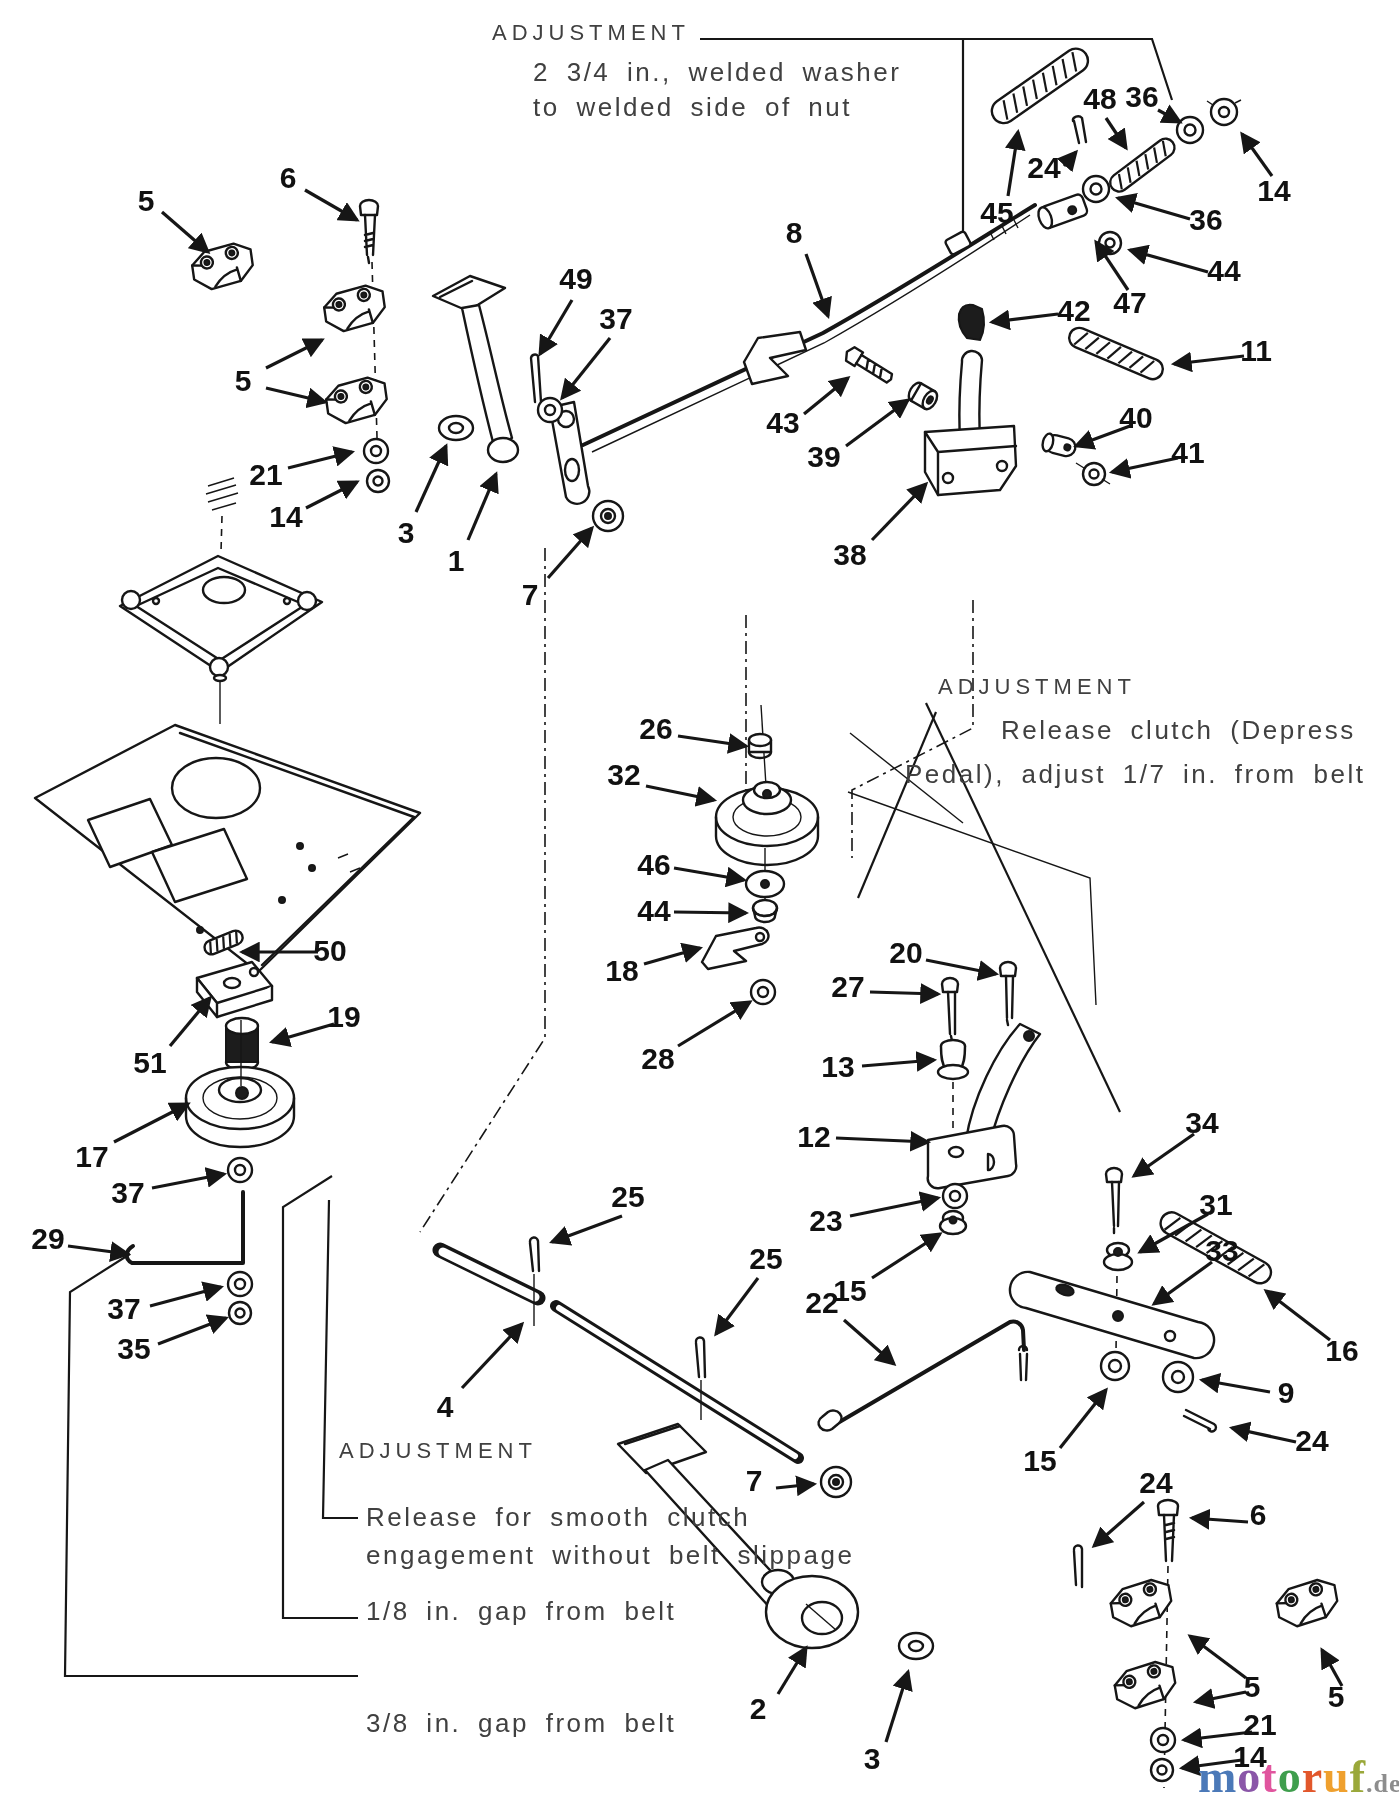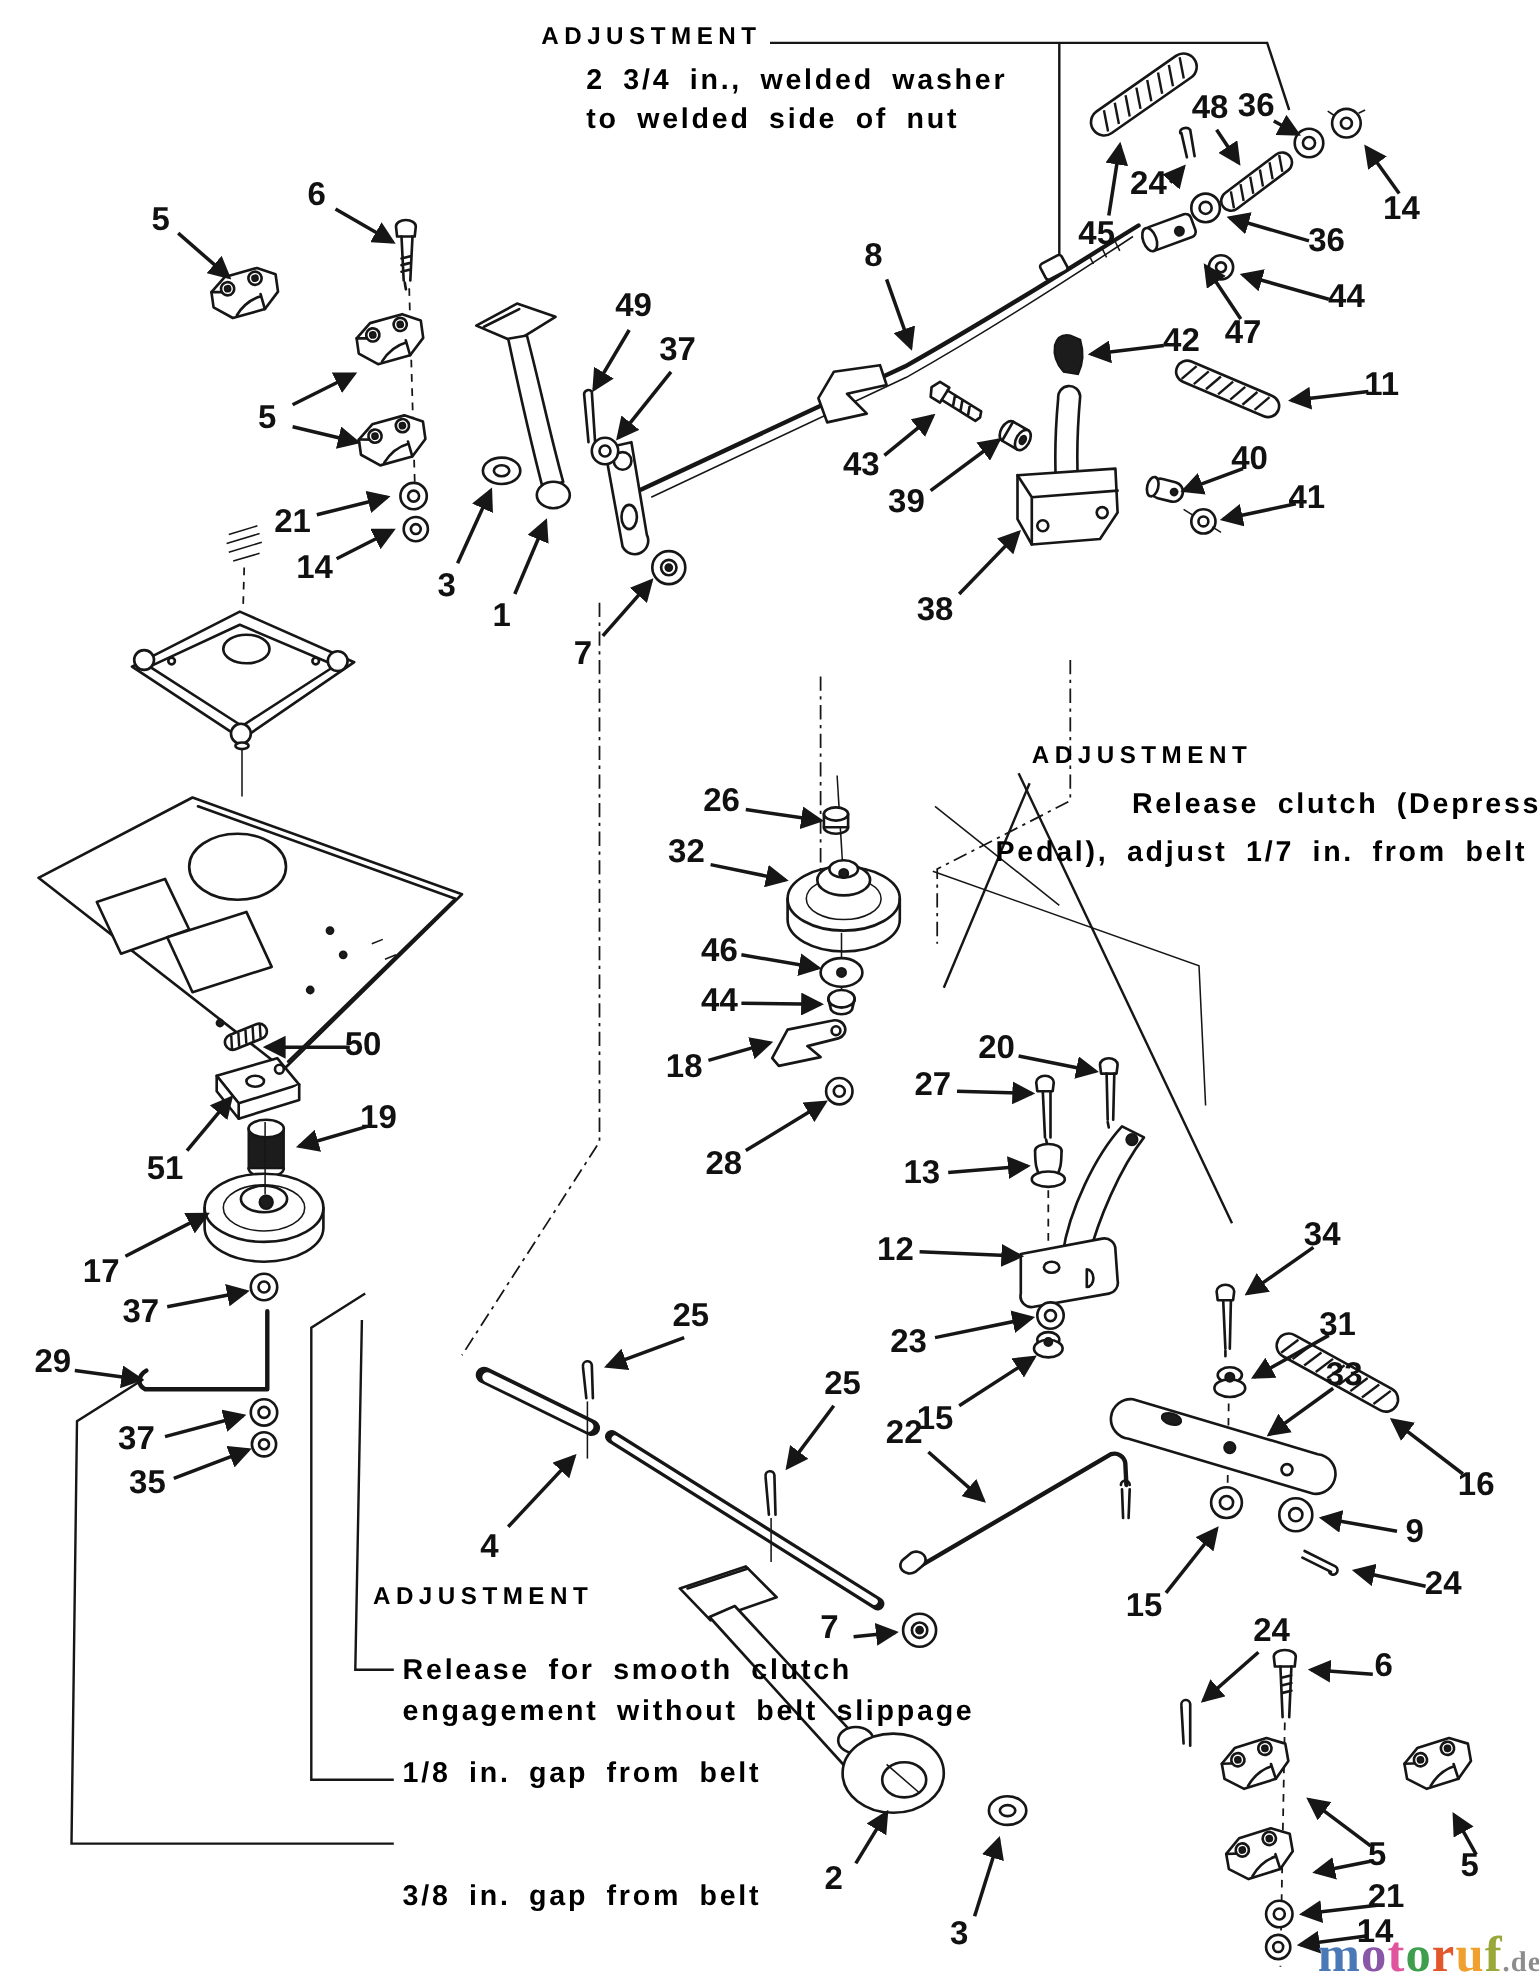--- a/index.html
+++ b/index.html
@@ -17,7 +17,7 @@
   .arrow{stroke:#161616;stroke-width:3.2;fill:none;}
   .lbl{font:bold 30px "Liberation Sans",sans-serif;fill:#111;text-anchor:middle;dominant-baseline:central;}
   .spr line{stroke:#161616;stroke-width:2.2;}
-  .txt{position:absolute;color:#000000;font-weight:bold;white-space:nowrap;}
+  .txt{position:absolute;color:#404040;font-weight:normal;white-space:nowrap;}
   .t-title{font-size:22px;letter-spacing:5px;}
   .t-body{font-size:26px;letter-spacing:2.5px;word-spacing:7px;}
   #wm{position:absolute;left:1198px;top:1750px;font-family:"Liberation Serif",serif;

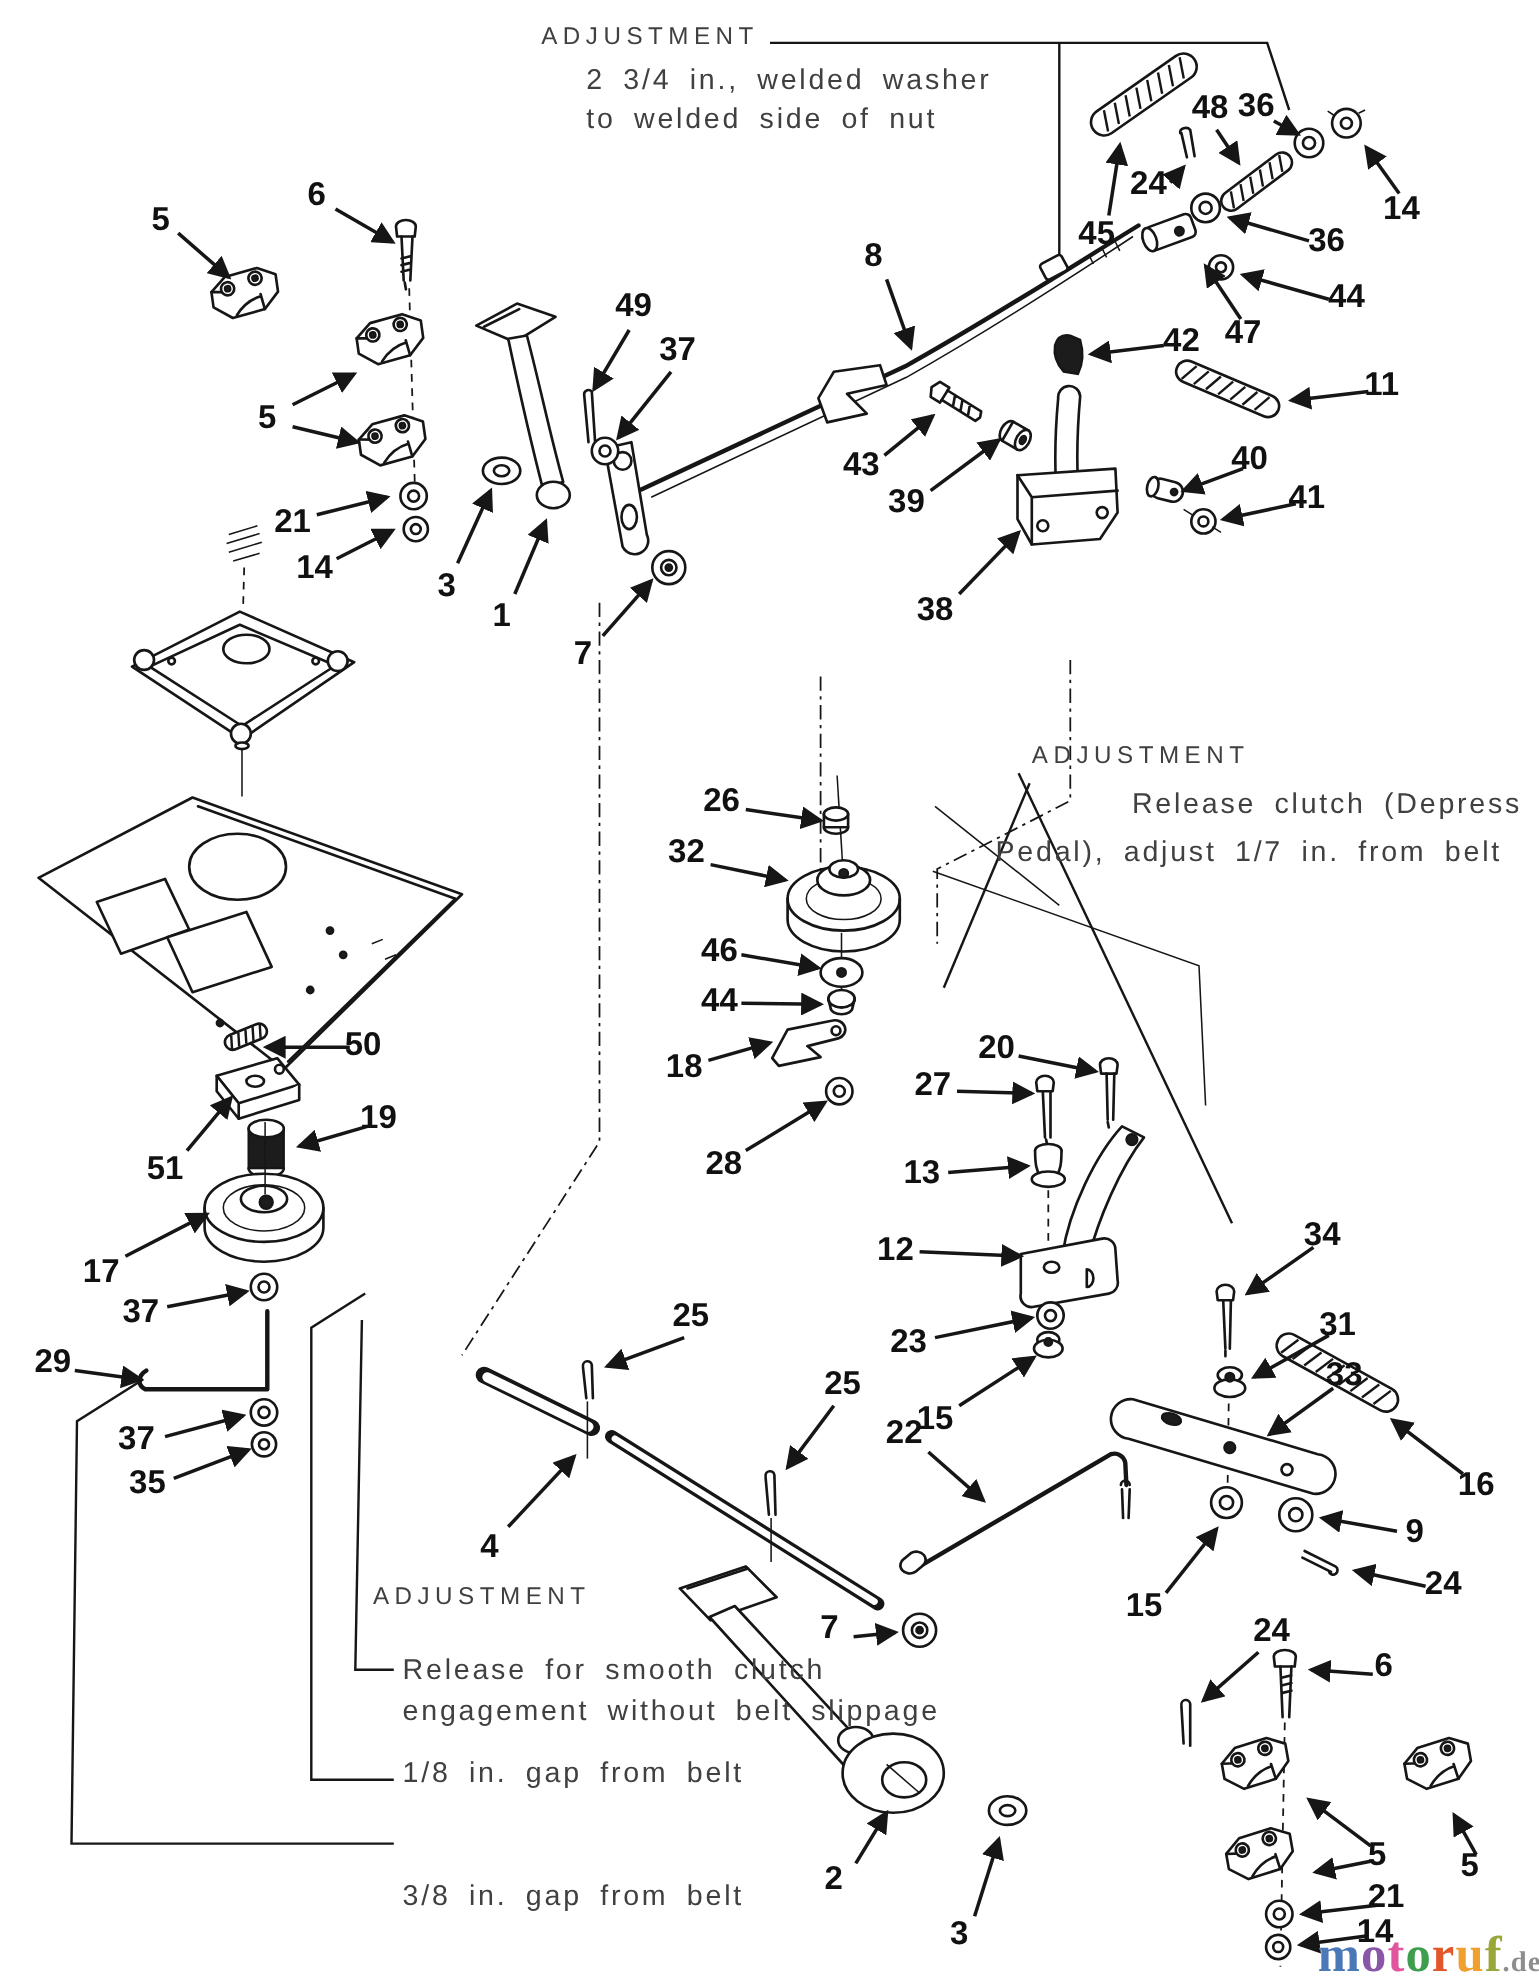--- a/index.html
+++ b/index.html
@@ -565,7 +565,7 @@
 <div class="txt t-body" style="left:533px;top:92px">to welded side of nut</div>
 
 <div class="txt t-title" style="left:938px;top:674px">ADJUSTMENT</div>
-<div class="txt t-body" style="left:1029px;top:715px">Release clutch (Depress</div>
+<div class="txt t-body" style="left:1001px;top:715px">Release clutch (Depress</div>
 <div class="txt t-body" style="left:905px;top:759px">Pedal), adjust 1/7 in. from belt</div>
 
 <div class="txt t-title" style="left:339px;top:1438px">ADJUSTMENT</div>

